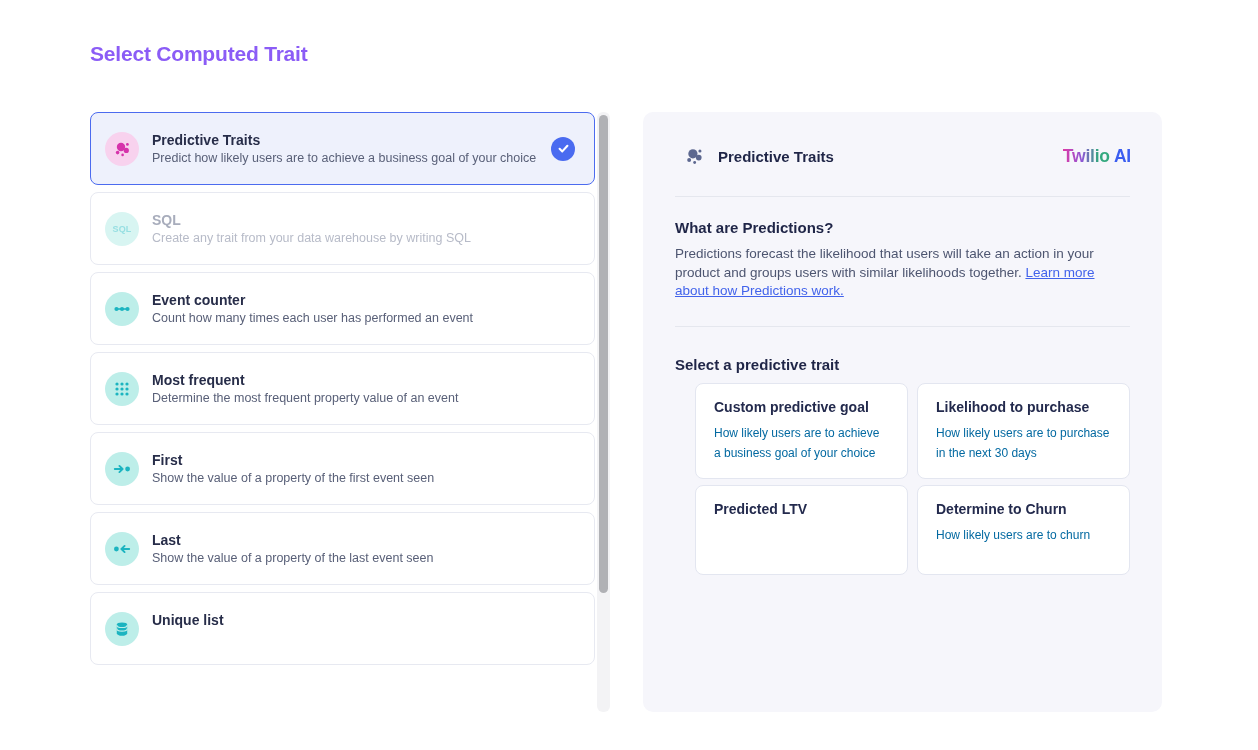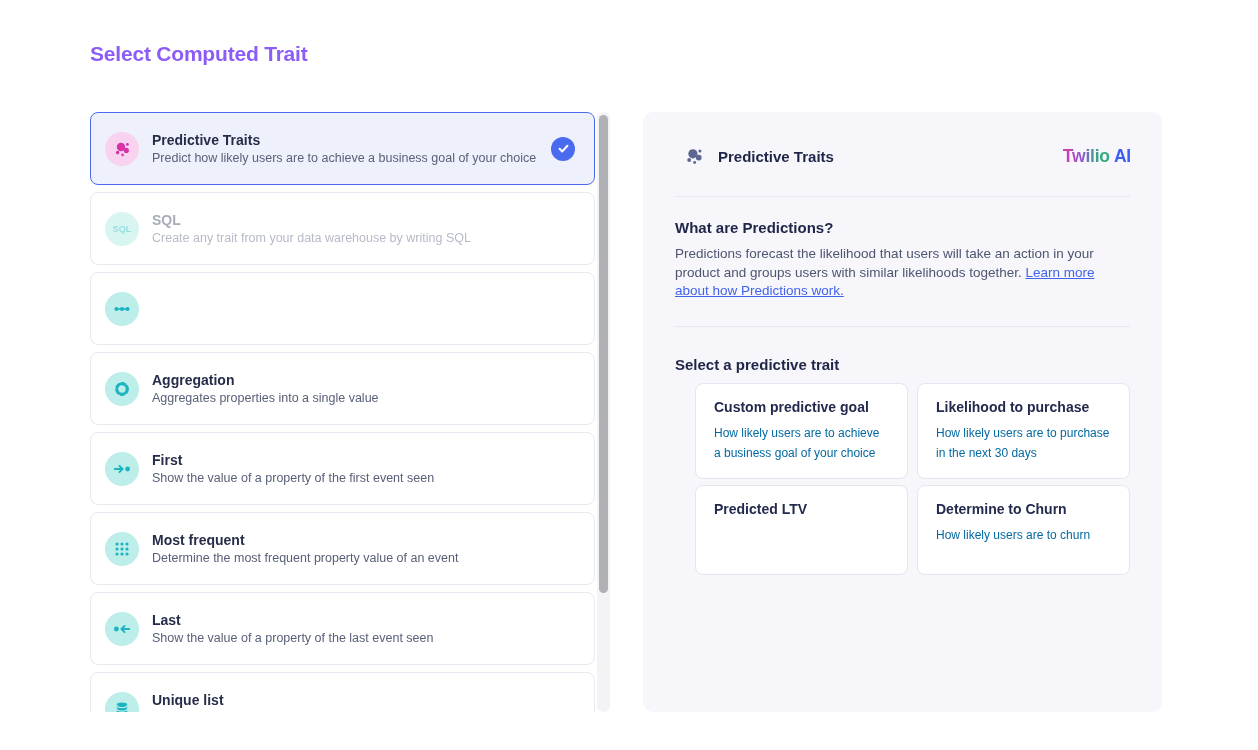--- a/index.html
+++ b/index.html
@@ -110,6 +110,10 @@
           </g>
       </svg>
     </span>
+    <span class="trait-text">
+      <span class="item-title">Event counter</span>
+      <span class="item-desc">Count how many times each user has performed an event</span>
+    </span>
   </div>
 
   <div class="trait-item">

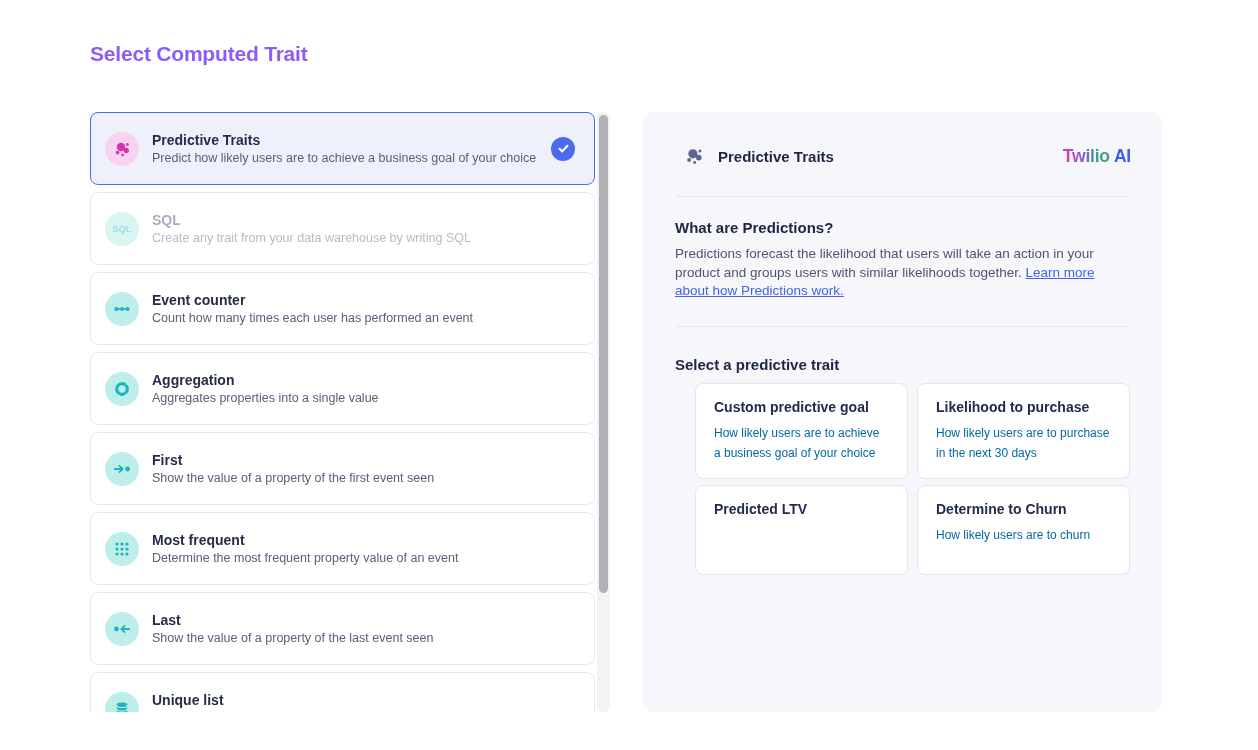--- a/index.html
+++ b/index.html
@@ -116,17 +116,6 @@
     </span>
   </div>
 
-  <div class="trait-item">
-    <span class="icon-circle">
-      <svg width="20" height="20" viewBox="0 0 20 20">
-        <circle cx="10" cy="10" r="5.3" fill="none" stroke="#1cb4c0" stroke-width="3.2" stroke-dasharray="3.4 2.6" stroke-linecap="round"></circle>
-      </svg>
-    </span>
-    <span class="trait-text">
-      <span class="item-title">Aggregation</span>
-      <span class="item-desc">Aggregates properties into a single value</span>
-    </span>
-  </div>
 
   <div class="trait-item">
     <span class="icon-circle">

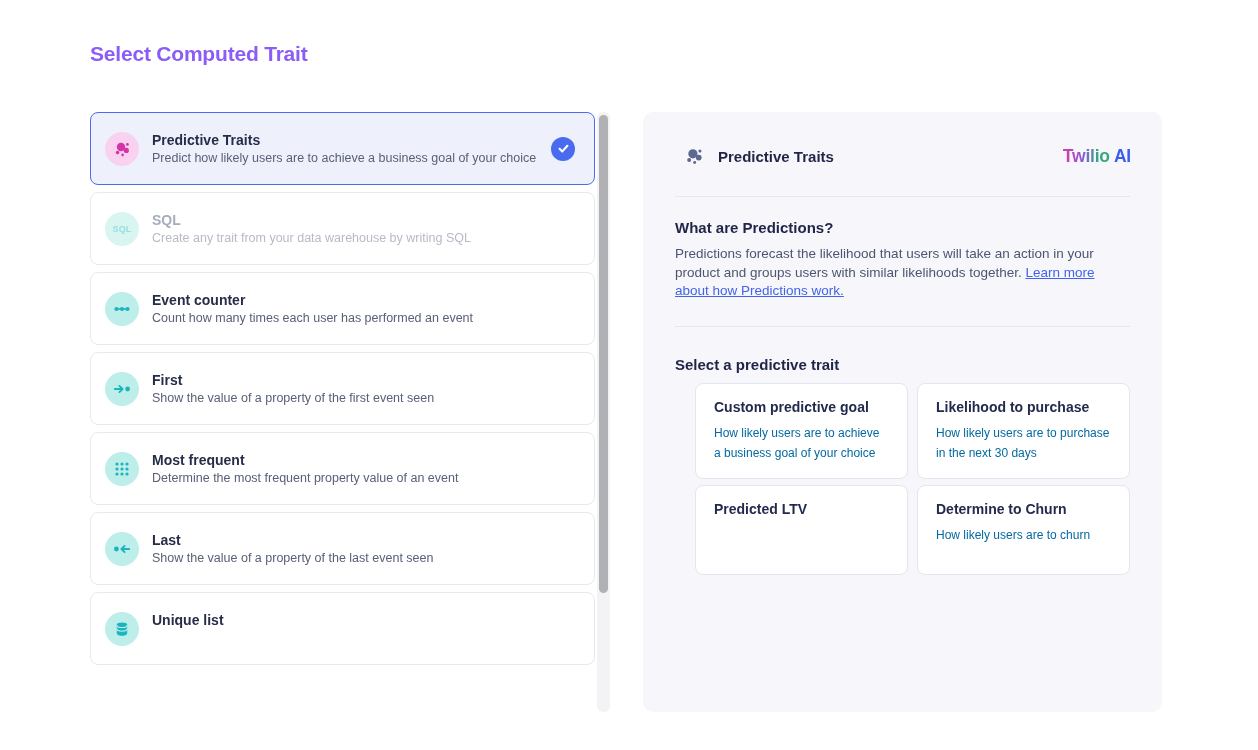--- a/index.html
+++ b/index.html
@@ -120,20 +120,6 @@
   <div class="trait-item">
     <span class="icon-circle">
       <svg width="20" height="20" viewBox="0 0 20 20">
-        <line x1="2.8" y1="10" x2="10.2" y2="10" stroke="#1cb4c0" stroke-width="1.9" stroke-linecap="round"></line>
-        <polyline points="7.4,6.9 10.6,10 7.4,13.1" fill="none" stroke="#1cb4c0" stroke-width="1.9" stroke-linecap="round" stroke-linejoin="round"></polyline>
-        <circle cx="15.6" cy="10" r="2.4" fill="#1cb4c0"></circle>
-      </svg>
-    </span>
-    <span class="trait-text">
-      <span class="item-title">First</span>
-      <span class="item-desc">Show the value of a property of the first event seen</span>
-    </span>
-  </div>
-
-  <div class="trait-item">
-    <span class="icon-circle">
-      <svg width="20" height="20" viewBox="0 0 20 20">
         <g fill="#1cb4c0">
           <circle cx="5" cy="5" r="1.6"></circle>
             <circle cx="10" cy="5" r="1.6"></circle>
@@ -156,6 +142,20 @@
   <div class="trait-item">
     <span class="icon-circle">
       <svg width="20" height="20" viewBox="0 0 20 20">
+        <line x1="2.8" y1="10" x2="10.2" y2="10" stroke="#1cb4c0" stroke-width="1.9" stroke-linecap="round"></line>
+        <polyline points="7.4,6.9 10.6,10 7.4,13.1" fill="none" stroke="#1cb4c0" stroke-width="1.9" stroke-linecap="round" stroke-linejoin="round"></polyline>
+        <circle cx="15.6" cy="10" r="2.4" fill="#1cb4c0"></circle>
+      </svg>
+    </span>
+    <span class="trait-text">
+      <span class="item-title">First</span>
+      <span class="item-desc">Show the value of a property of the first event seen</span>
+    </span>
+  </div>
+
+  <div class="trait-item">
+    <span class="icon-circle">
+      <svg width="20" height="20" viewBox="0 0 20 20">
         <circle cx="4.4" cy="10" r="2.4" fill="#1cb4c0"></circle>
         <line x1="17.2" y1="10" x2="9.8" y2="10" stroke="#1cb4c0" stroke-width="1.9" stroke-linecap="round"></line>
         <polyline points="12.6,6.9 9.4,10 12.6,13.1" fill="none" stroke="#1cb4c0" stroke-width="1.9" stroke-linecap="round" stroke-linejoin="round"></polyline>

